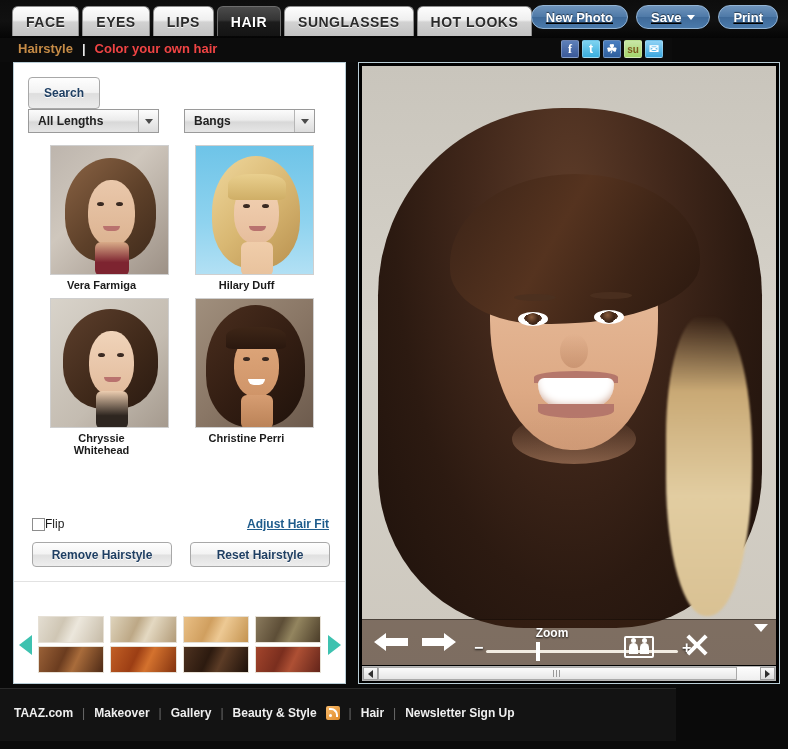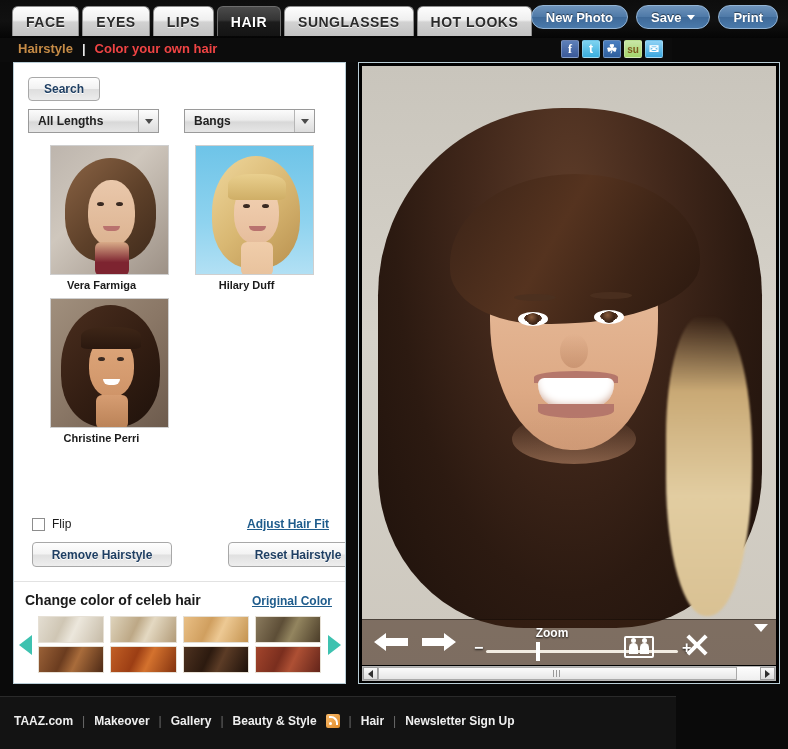--- a/index.html
+++ b/index.html
@@ -34,7 +34,7 @@
     border-color: #6d6d6d;
     text-shadow: 0 1px 1px rgba(0,0,0,.9);
   }
-  .topactions { position: absolute; right: 10px; top: 5px; display: flex; gap: 8px; }
+  .topactions { position: absolute; right: 10px; top: 5px; display: flex; gap: 8px; text-decoration: underline; }
   .btn-blue {
     height: 24px; padding: 0 14px;
     display: flex; align-items: center; justify-content: center; gap: 6px;

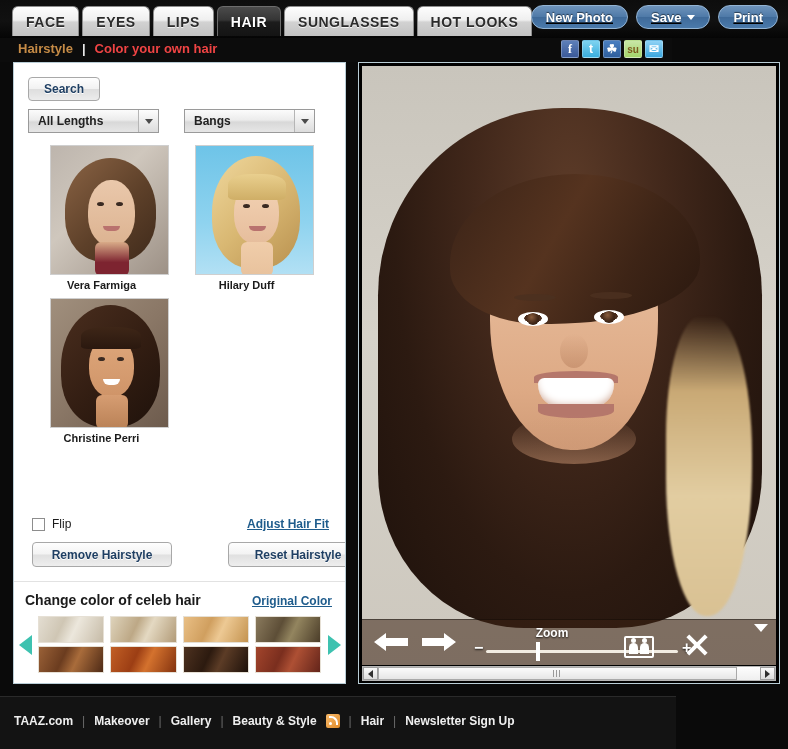--- a/index.html
+++ b/index.html
@@ -86,7 +86,7 @@
   }
   .search-input::placeholder { color: #9d9d9d; font-style: normal; }
   .btn-grey {
-    height: 24px; padding: 0 15px;
+    height: 32px; padding: 0 15px;
     display: flex; align-items: center; justify-content: center;
     font-size: 12px; font-weight: bold; color: #1f3f63;
     background: linear-gradient(to bottom,#fefefe 0%,#f2f2f2 48%,#dedede 52%,#ececec 100%);

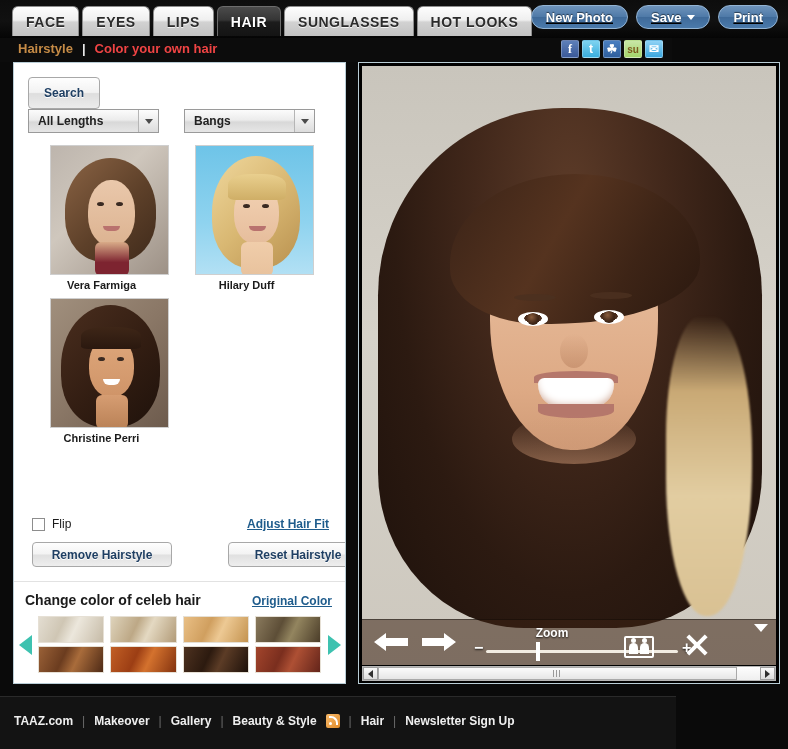--- a/index.html
+++ b/index.html
@@ -409,6 +409,19 @@
         <div class="celeb-name">Hilary Duff</div>
       </div>
 
+      <div class="celeb">
+        <div class="celeb-img">
+          <div class="face-wrap bg3">
+            <div class="hair" style="left:12px;top:10px;width:95px;height:100px;background:linear-gradient(135deg,#5d3f2c,#3e2819 60%,#2a1a11);"></div>
+            <div class="skin" style="left:38px;top:32px;width:45px;height:64px;background:linear-gradient(#f0d4ba,#e2bb9c);"></div>
+            <div class="eyeL" style="left:47px;top:54px;"></div>
+            <div class="eyeR" style="left:66px;top:54px;"></div>
+            <div class="mouth" style="left:53px;top:78px;"></div>
+            <div class="neck" style="left:45px;top:92px;width:32px;height:38px;background:linear-gradient(#eccdb0,#2e2620 65%);"></div>
+          </div>
+        </div>
+        <div class="celeb-name">Chryssie Whitehead</div>
+      </div>
 
       <div class="celeb">
         <div class="celeb-img">

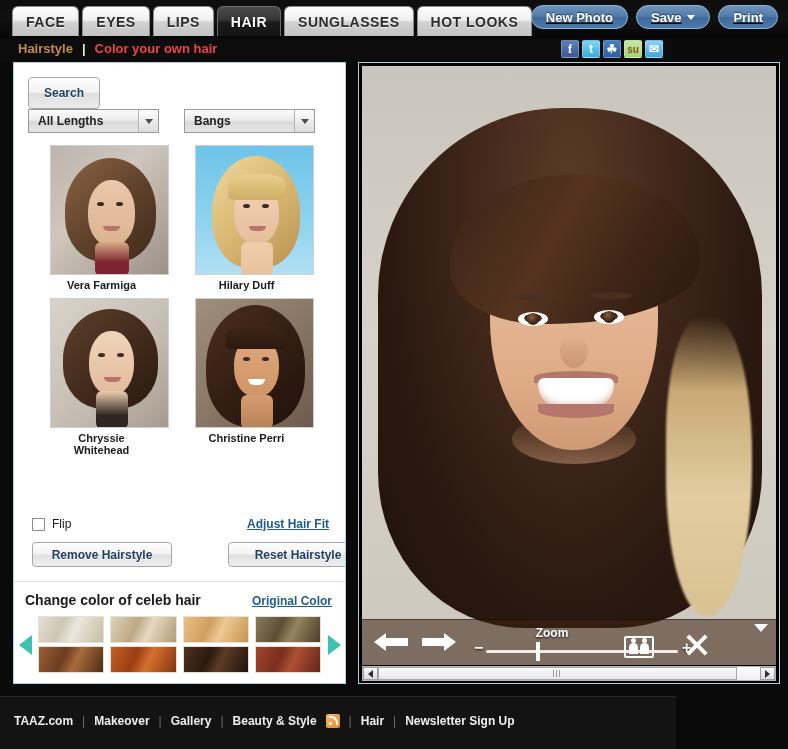--- a/index.html
+++ b/index.html
@@ -144,7 +144,7 @@
 
   
   .fliprow { position: absolute; left: 18px; right: 16px; top: 454px; display: flex; align-items: center; justify-content: space-between; }
-  .flipleft { display: flex; align-items: center; gap: 7px; }
+  .flipleft { display: flex; align-items: center; }
   .cbx { width: 13px; height: 13px; border: 1px solid #8d8d8d; background: #fff; cursor: pointer; }
   .flip-label { font-size: 12px; color: #1b1b1b; }
   .link-blue { font-size: 12px; font-weight: bold; color: #1f5c8c; text-decoration: underline; cursor: pointer; }

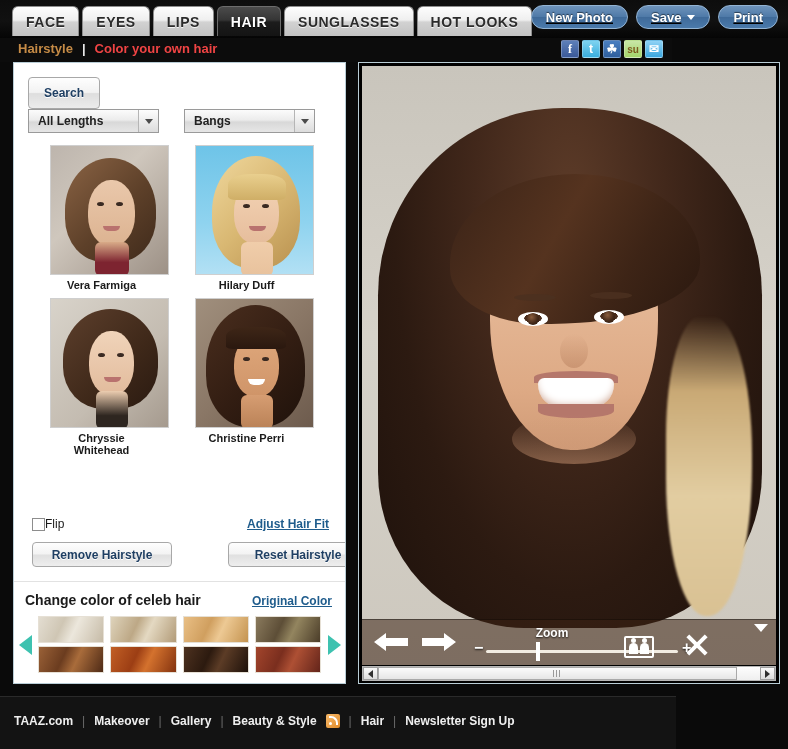--- a/index.html
+++ b/index.html
@@ -149,7 +149,7 @@
   .flip-label { font-size: 12px; color: #1b1b1b; }
   .link-blue { font-size: 12px; font-weight: bold; color: #1f5c8c; text-decoration: underline; cursor: pointer; }
 
-  .actionrow { position: absolute; left: 18px; top: 479px; display: flex; gap: 56px; }
+  .actionrow { position: absolute; left: 18px; top: 479px; display: flex; gap: 18px; }
   .btn-wide {
     width: 140px; height: 25px;
     display: flex; align-items: center; justify-content: center;

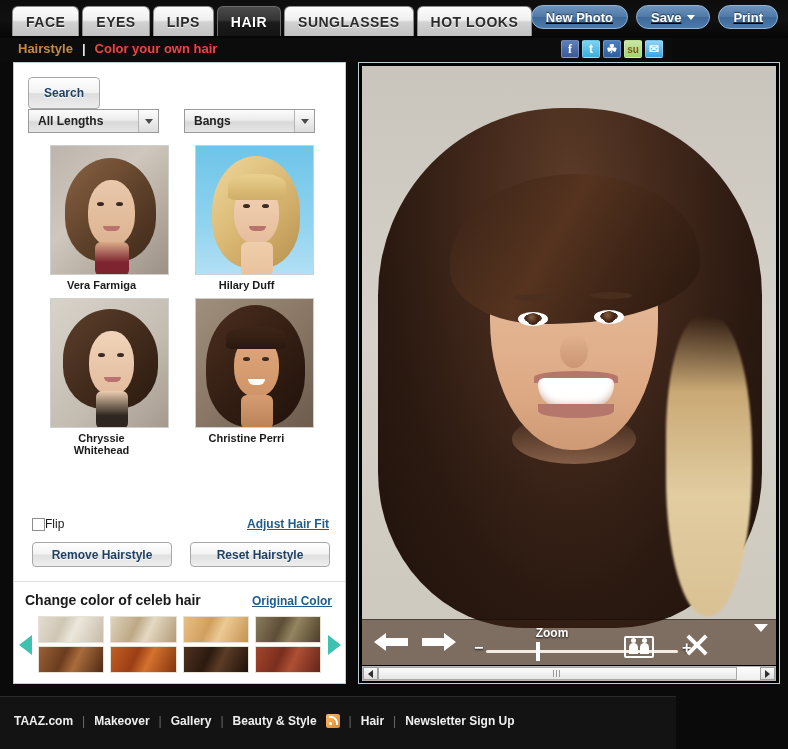--- a/index.html
+++ b/index.html
@@ -455,10 +455,6 @@
     </div>
 
     <div class="colorsec">
-      <div class="colorhead">
-        <span class="t">Change color of celeb hair</span>
-        <span class="link-blue">Original Color</span>
-      </div>
       <div class="swatch-wrap">
         <div class="arrowbtn arrow-l">
             <i></i>

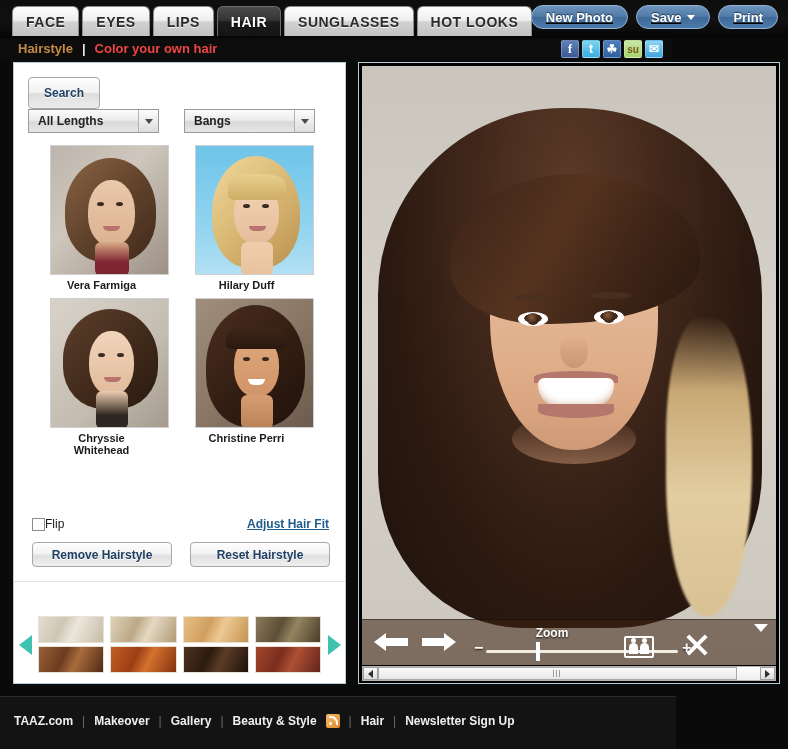--- a/index.html
+++ b/index.html
@@ -289,7 +289,7 @@
 
   
   .footer {
-    position: absolute; left: 0; bottom: 0; width: 676px; height: 53px;
+    position: absolute; left: 0; bottom: 8px; width: 676px; height: 53px;
     background: #131313; border-top: 1px solid #2a2a2a; padding-left: 38px;
   }
   .footlinks {

